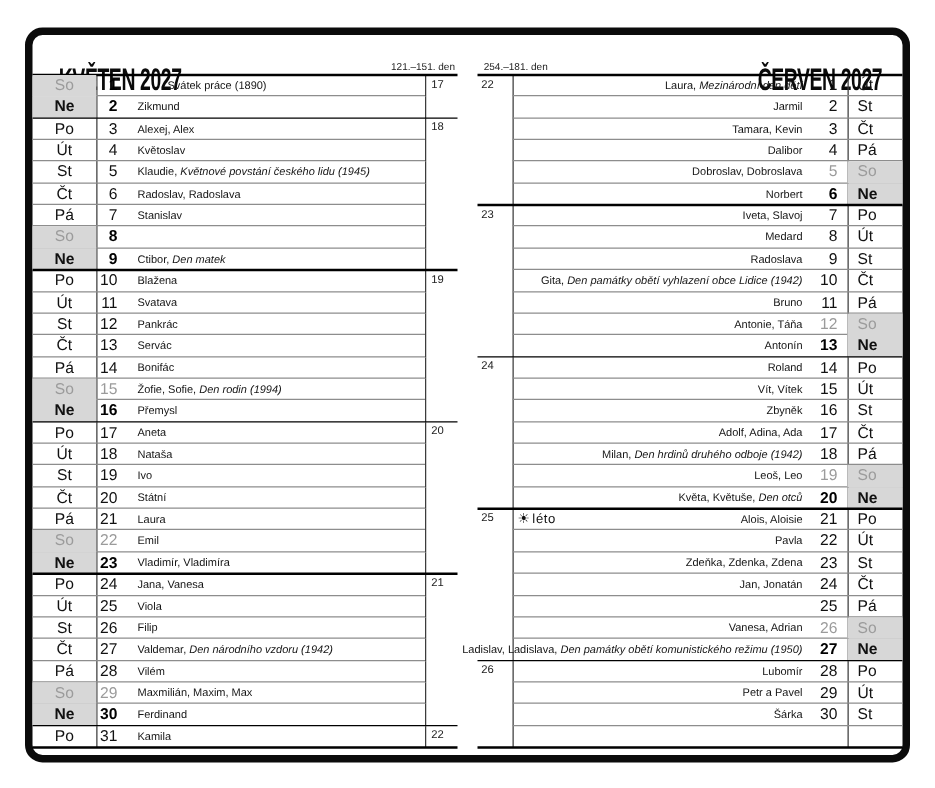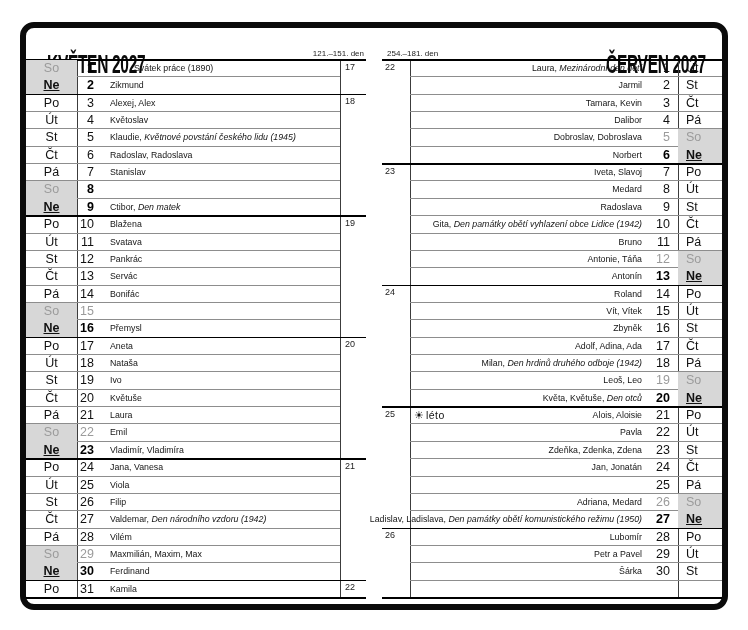--- a/index.html
+++ b/index.html
@@ -33,7 +33,7 @@
   .row.L .dow{left:0;width:51px;text-align:center;}
   .row.R .dow{left:296px;width:44px;text-align:left;padding-left:8px;}
   .dow.sat{color:var(--muted);background:var(--shade);}
-  .dow.sun{font-weight:bold;background:var(--shade);text-decoration:underline;}
+  .dow.sun{font-weight:bold;background:var(--shade);}
   .num{position:absolute;top:0;font-size:12.5px;line-height:17.35px;text-align:right;}
   .row.L .num{left:24px;width:44px;}
   .row.R .num{left:258px;width:30px;}

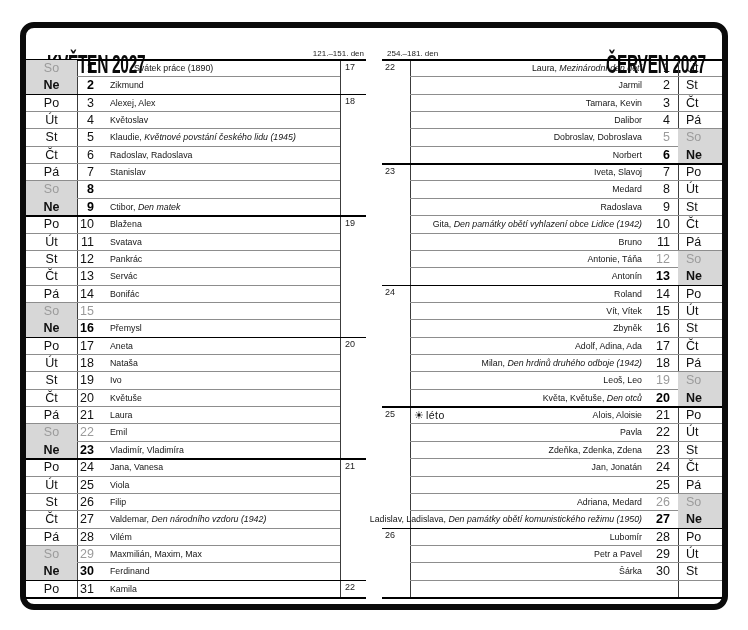--- a/index.html
+++ b/index.html
@@ -182,6 +182,7 @@
             <div class="hl"></div>
             <div class="dow sat">So</div>
             <div class="num sat">15</div>
+            <div class="names"><span>Žofie, Sofie, </span><span class="i">Den rodin (1994)</span></div>
           </div>
           <div class="row L" style="top: 260.32px; height: 17.35px;">
             <div class="vl v1"></div>

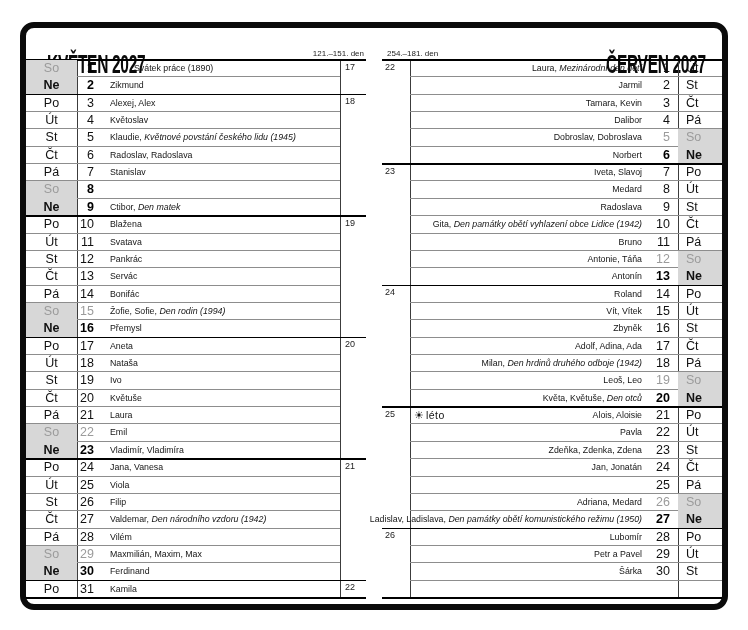--- a/index.html
+++ b/index.html
@@ -223,7 +223,7 @@
             <div class="hl"></div>
             <div class="dow wd">Čt</div>
             <div class="num wd">20</div>
-            <div class="names"><span>Květuše</span></div>
+            <div class="names"><span>Státní</span></div>
           </div>
           <div class="row L" style="top: 347.1px; height: 17.35px;">
             <div class="vl v1"></div>

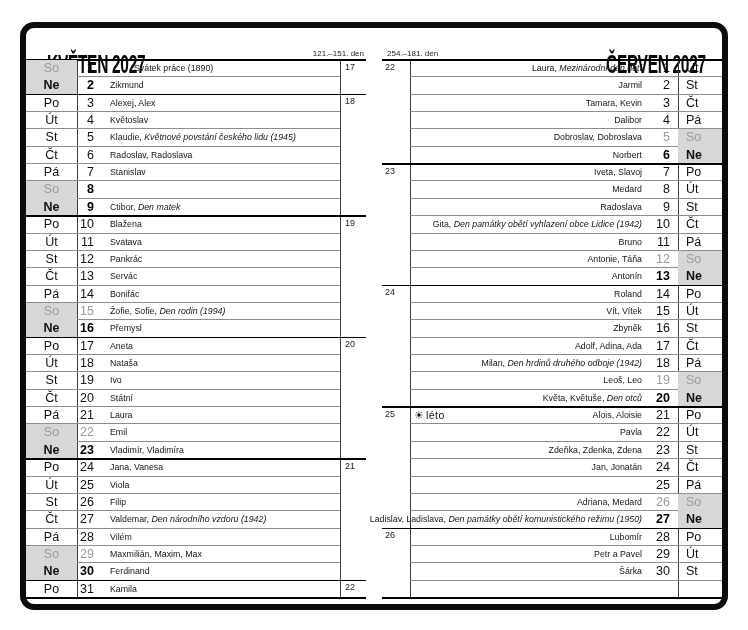--- a/index.html
+++ b/index.html
@@ -533,7 +533,7 @@
             <div class="hl"></div>
             <div class="dow sat">So</div>
             <div class="num sat">26</div>
-            <div class="names"><span>Adriana, Medard</span></div>
+            <div class="names"><span>Vanesa, Adrian</span></div>
           </div>
           <div class="row R" style="top: 451.23px; height: 17.35px;">
             <div class="vl v1"></div>

